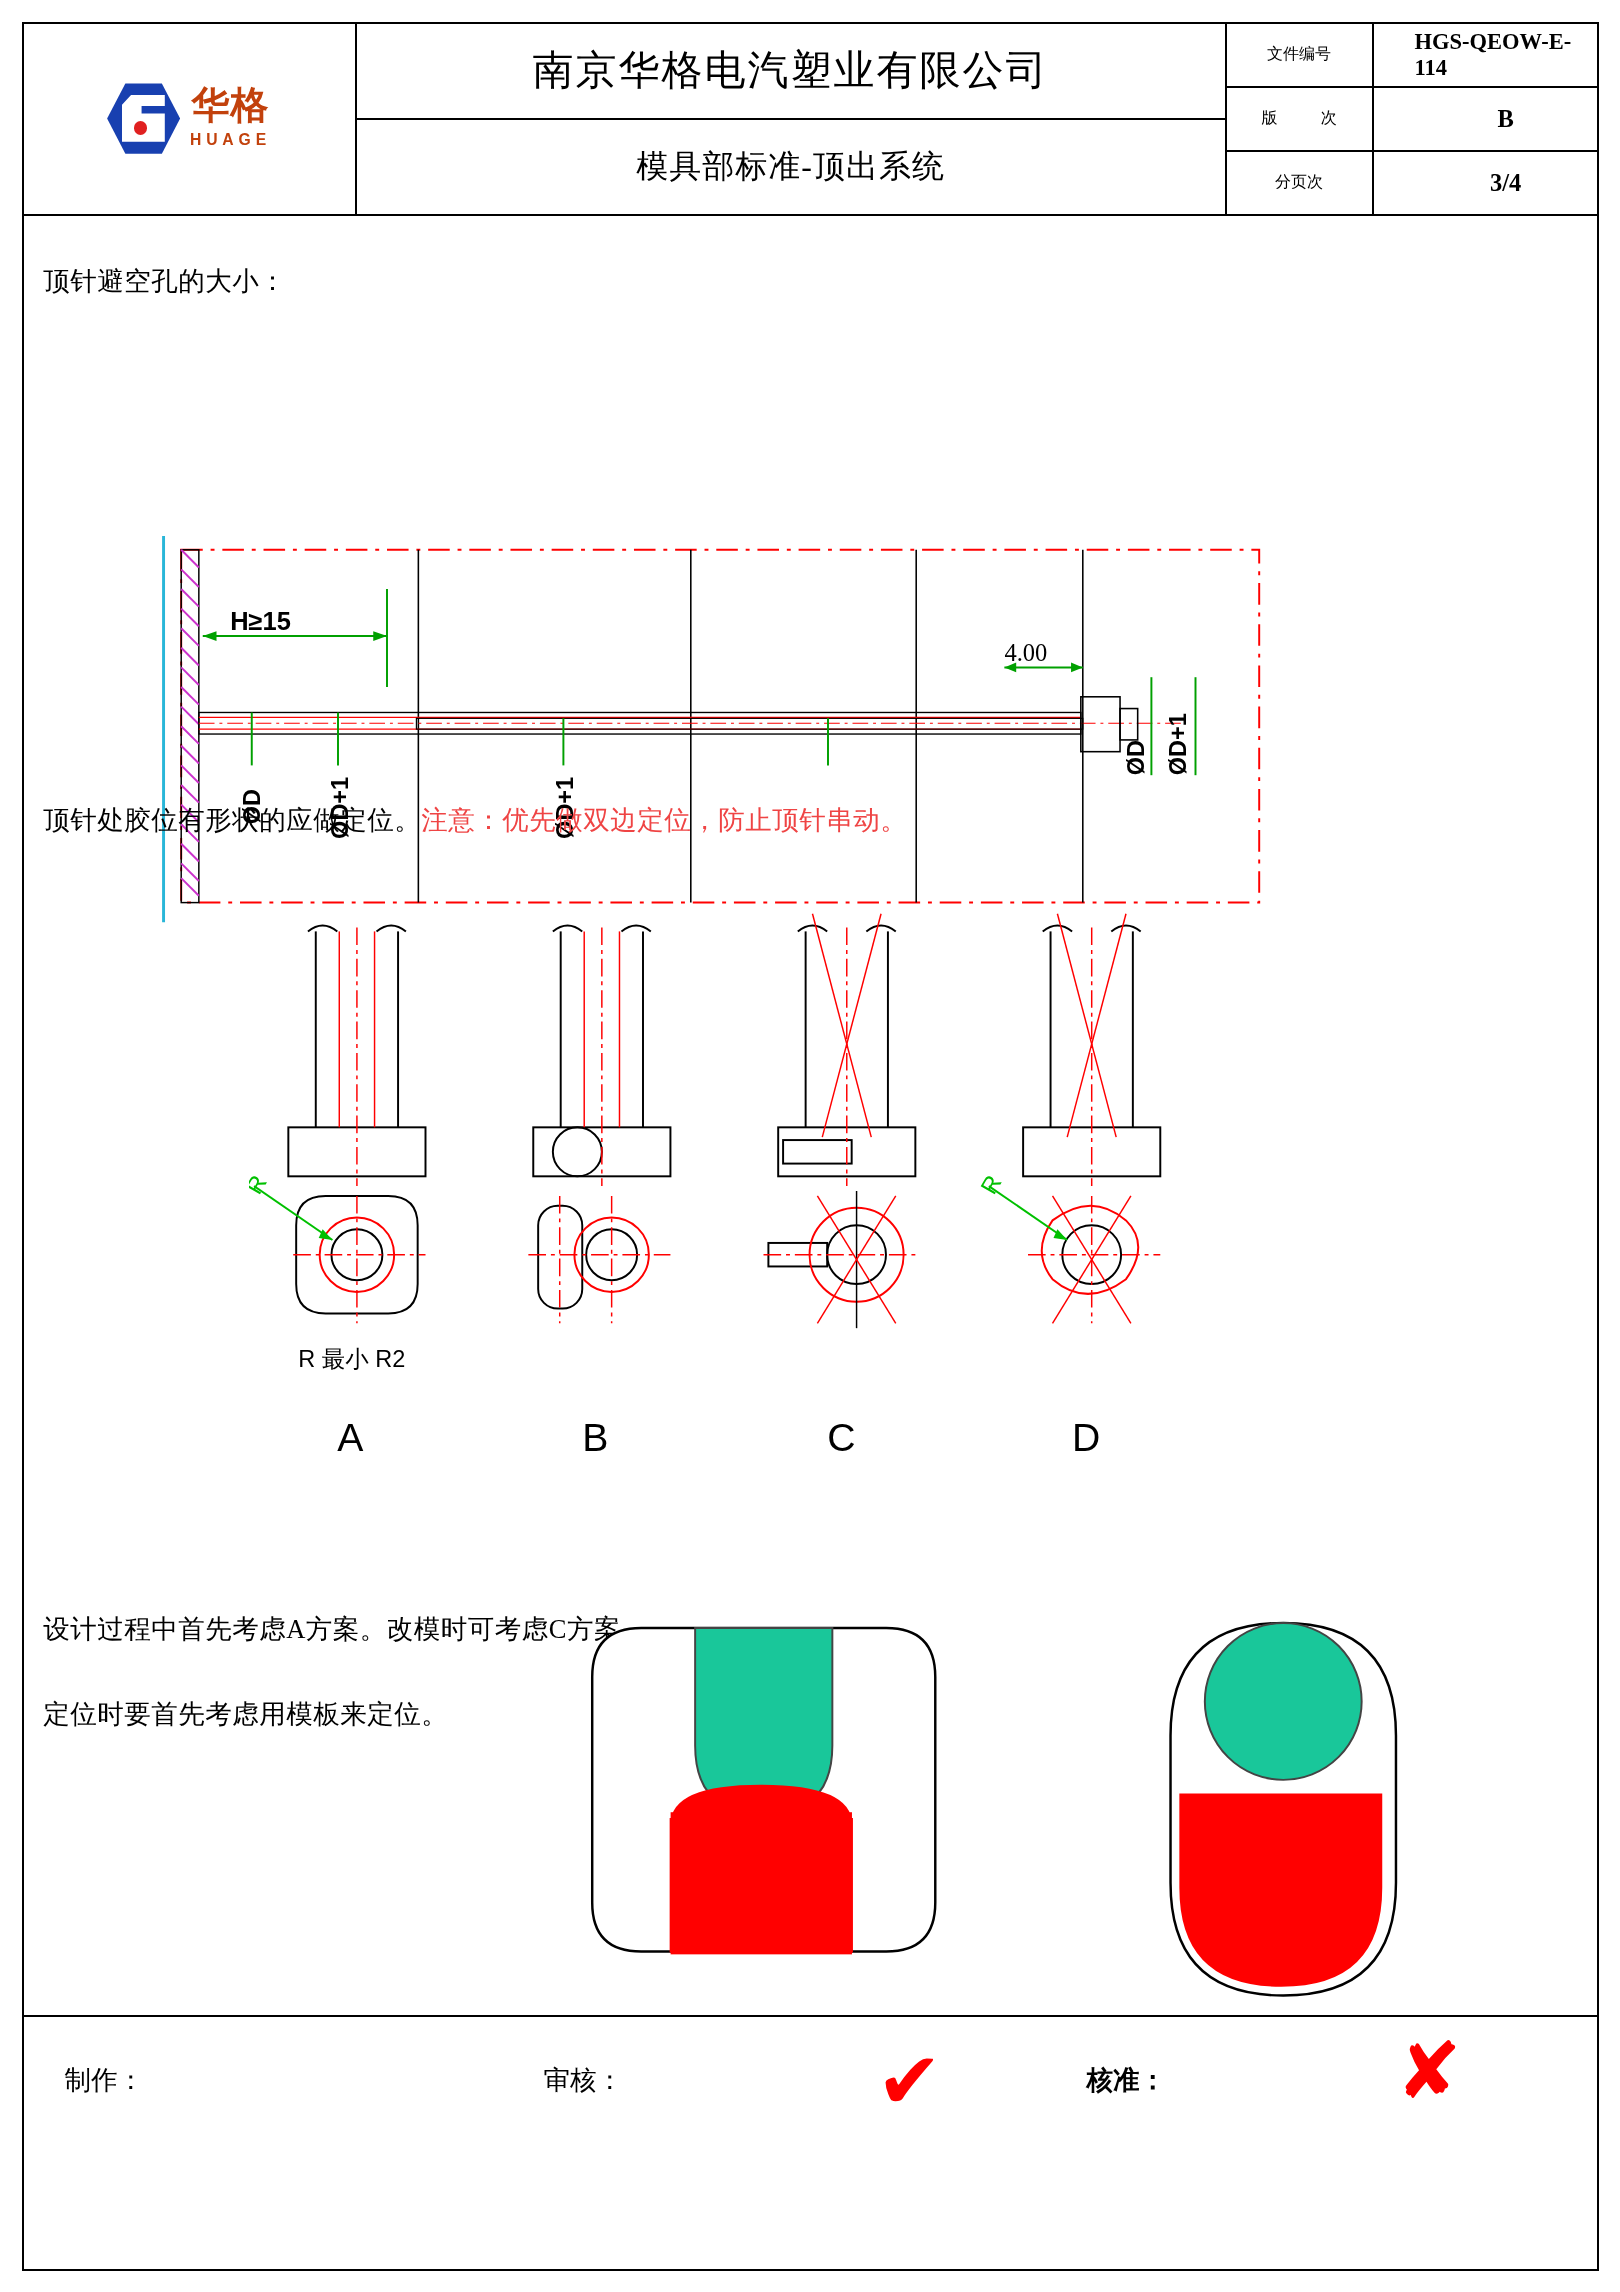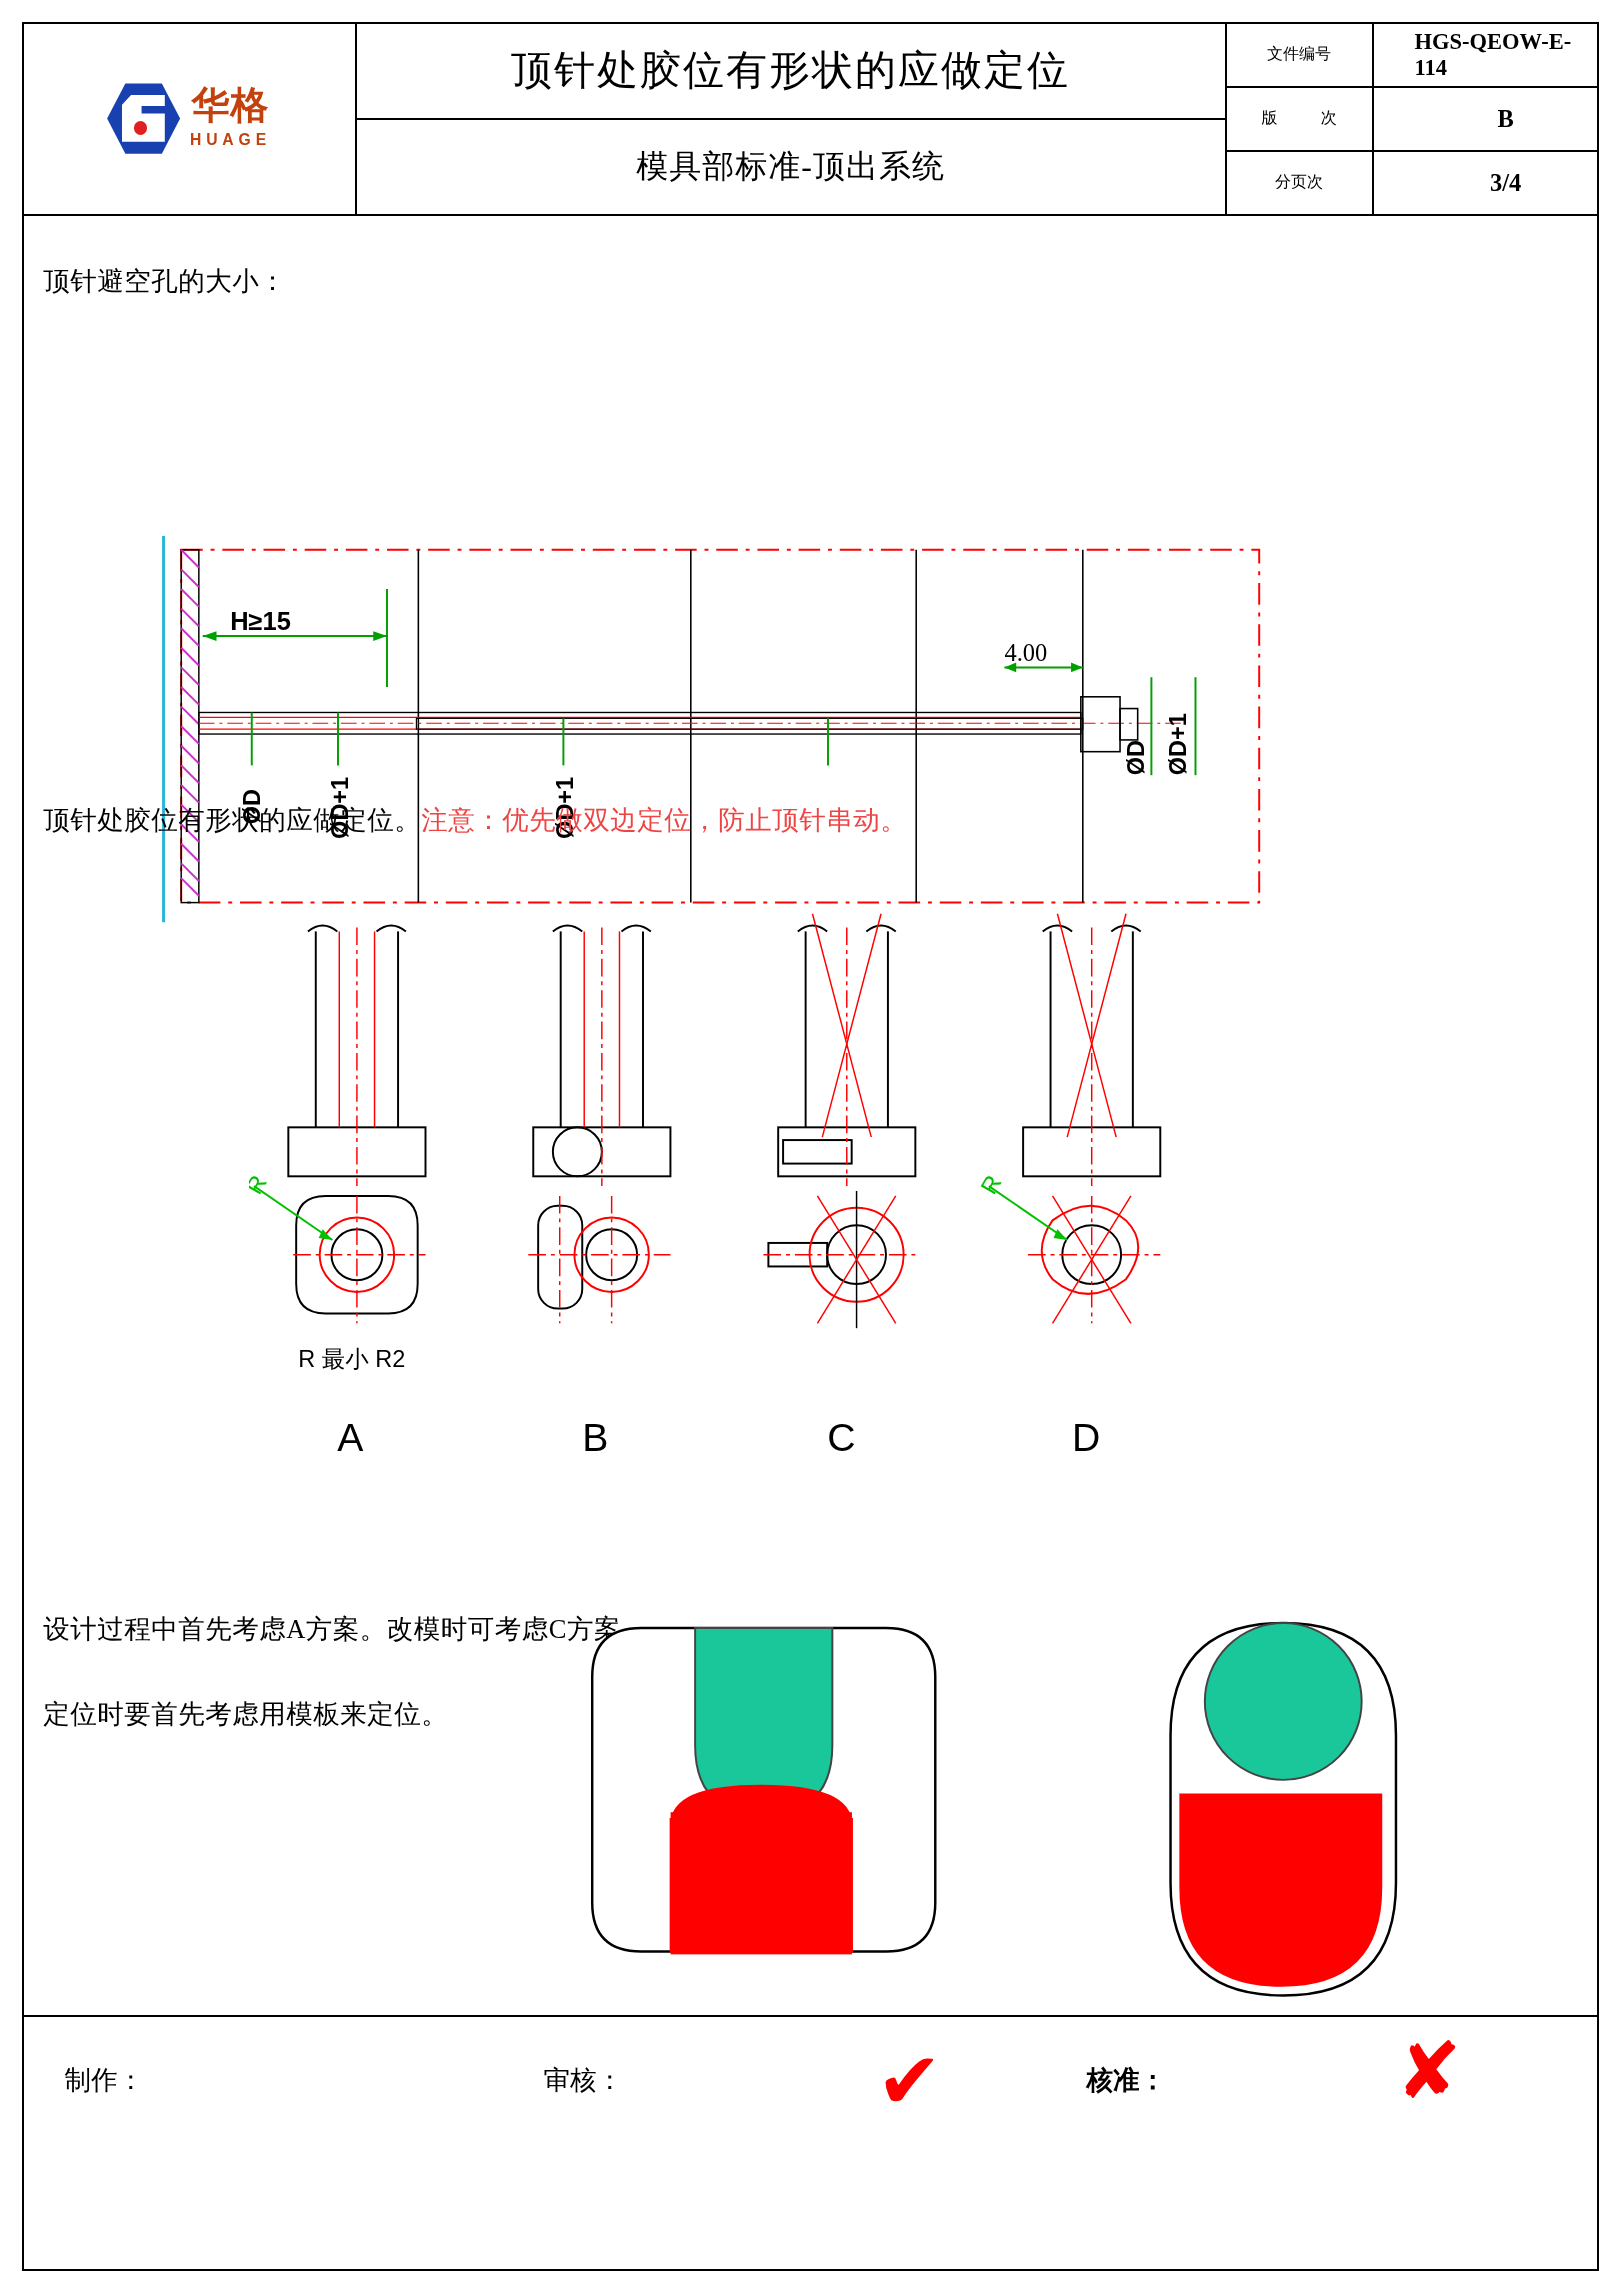--- a/index.html
+++ b/index.html
@@ -133,7 +133,7 @@
 
     <div class="title-cell">
       <div class="title-top">
-        <span>顶针处胶位有形状的应做定位</span>
+        <span>南京华格电汽塑业有限公司</span>
       </div>
       <div class="title-bottom">
         <span>模具部标准-顶出系统</span>

